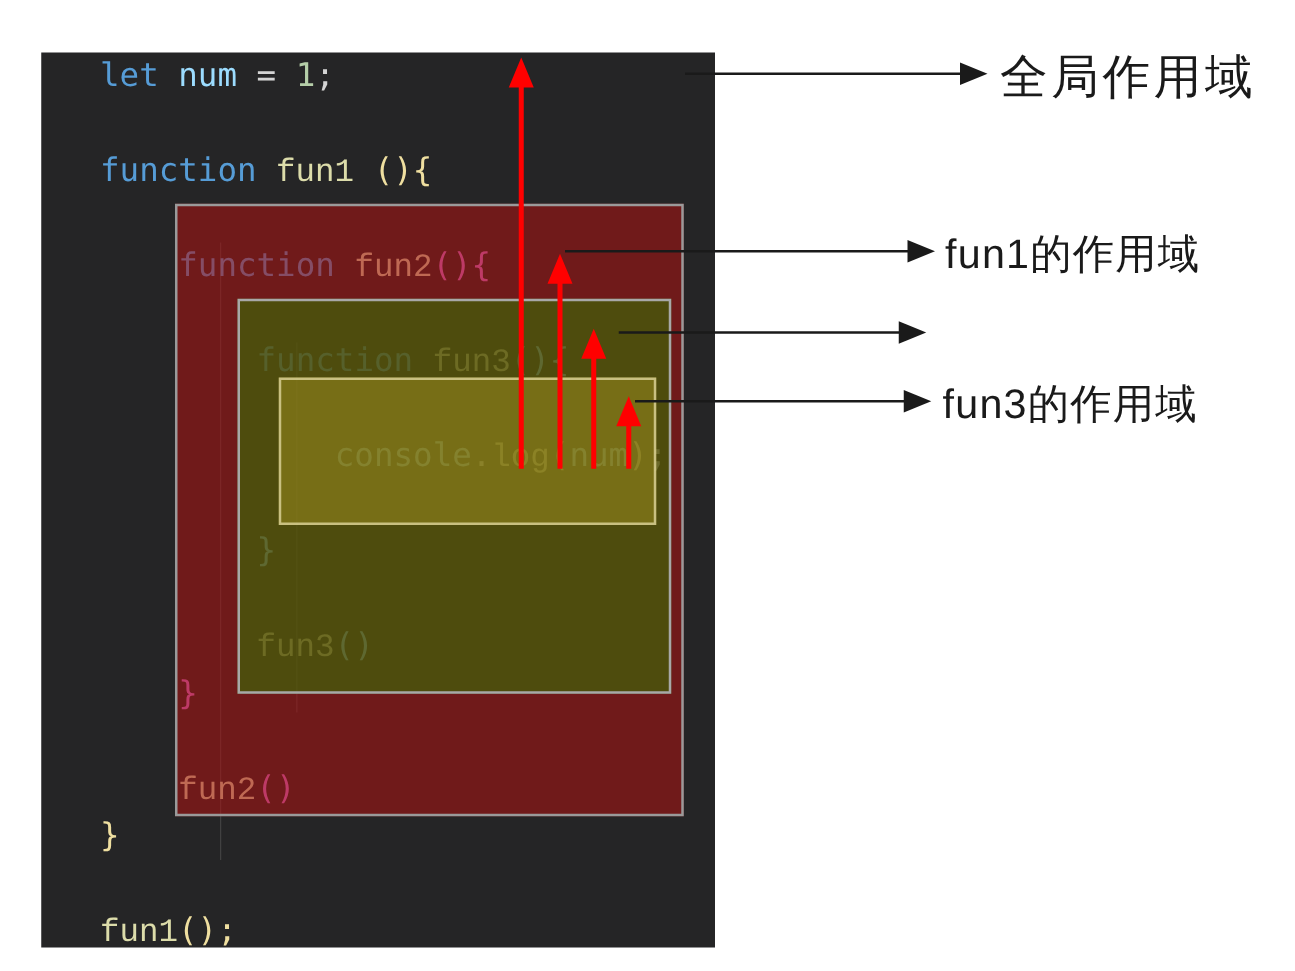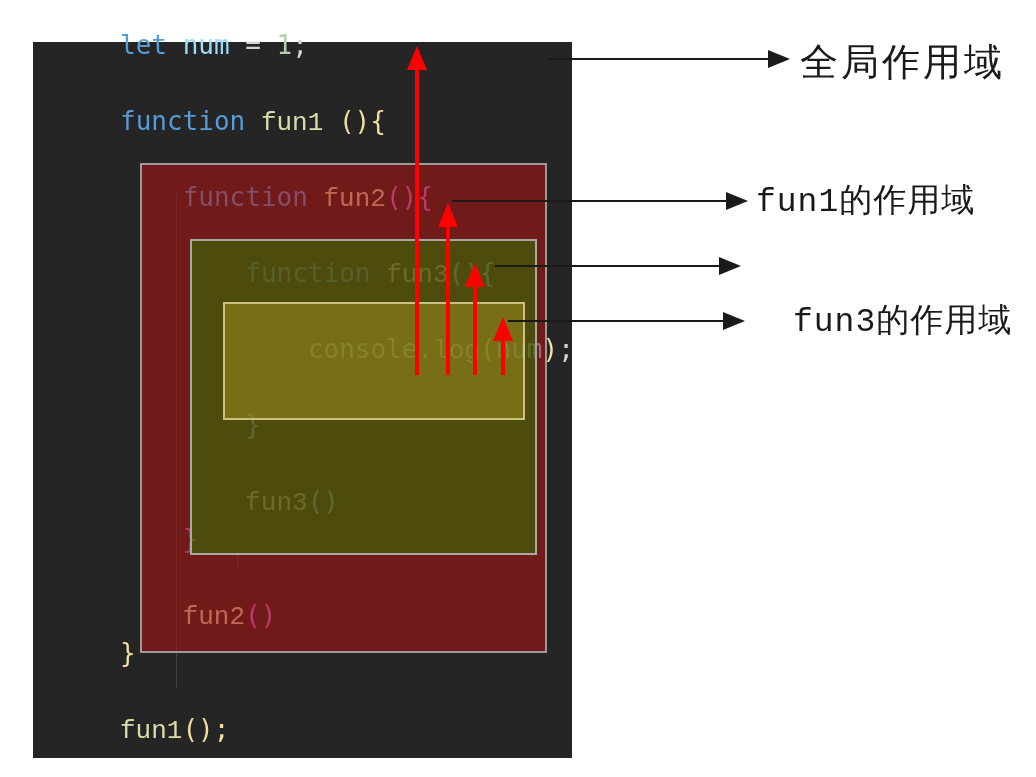--- a/index.html
+++ b/index.html
@@ -17,9 +17,9 @@
   .guide-col4 { left:143px; top:152px; height:494px; }
   .guide-col8 { left:204px; top:232px; height:296px; }
   .code-lines {
-    position:absolute; left:80px; top:26px; z-index:3;
+    position:absolute; left:80px; top:42px; z-index:3;
     font-family:"DejaVu Sans Mono", monospace;
-    font-size:26px; line-height:38px; white-space:pre;margin-left:40px;
+    font-size:26px; line-height:38px; white-space:pre;
   }
   .code-line { height:38px; }
   .tok-kw  { color:#569CD6; }

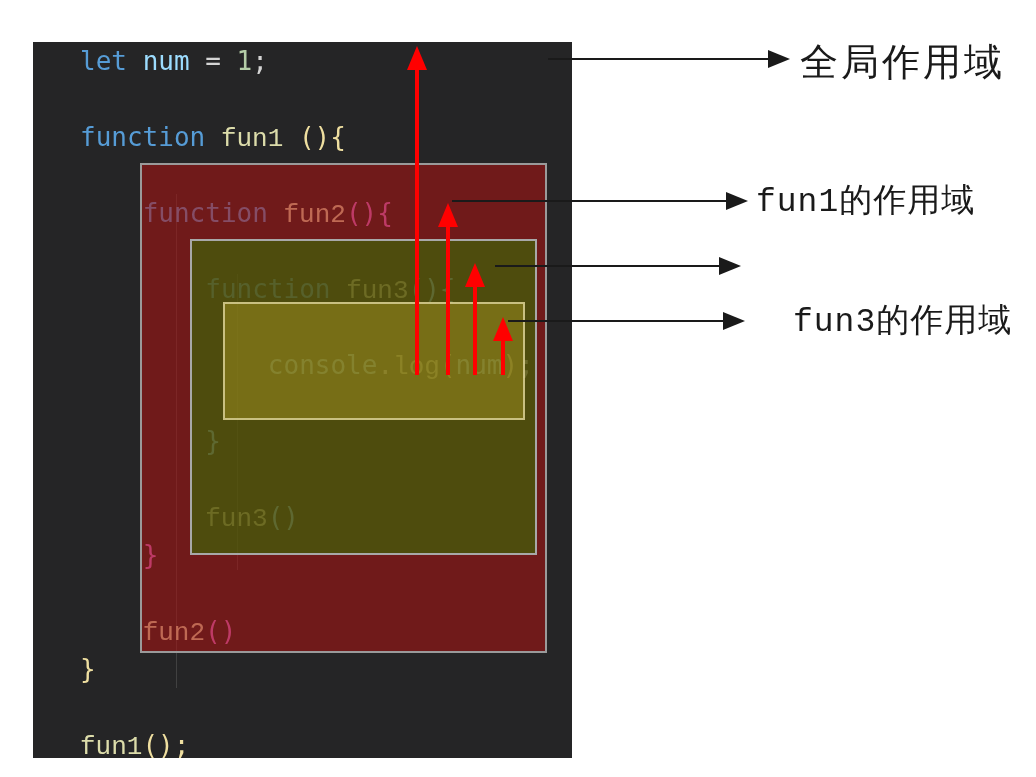--- a/index.html
+++ b/index.html
@@ -60,7 +60,7 @@
   .anno-label { position:absolute; color:#1a1a1a; white-space:nowrap; z-index:8; line-height:1.1; }
   .anno-global { left:800px; top:42px; font-size:38px; letter-spacing:3px;
                  font-family:Liberation Serif, serif; }
-  .anno-serif  { font-family:Liberation Mono, monospace; font-size:33px; letter-spacing:1px; }
+  .anno-serif  { font-family:Liberation Sans, sans-serif; font-size:33px; letter-spacing:1px; }
   .anno-fun1 { left:756px; top:185px; }
   .anno-fun2 { left:747px; top:250px; }
   .anno-fun3 { left:754px; top:305px;margin-left:39px; }

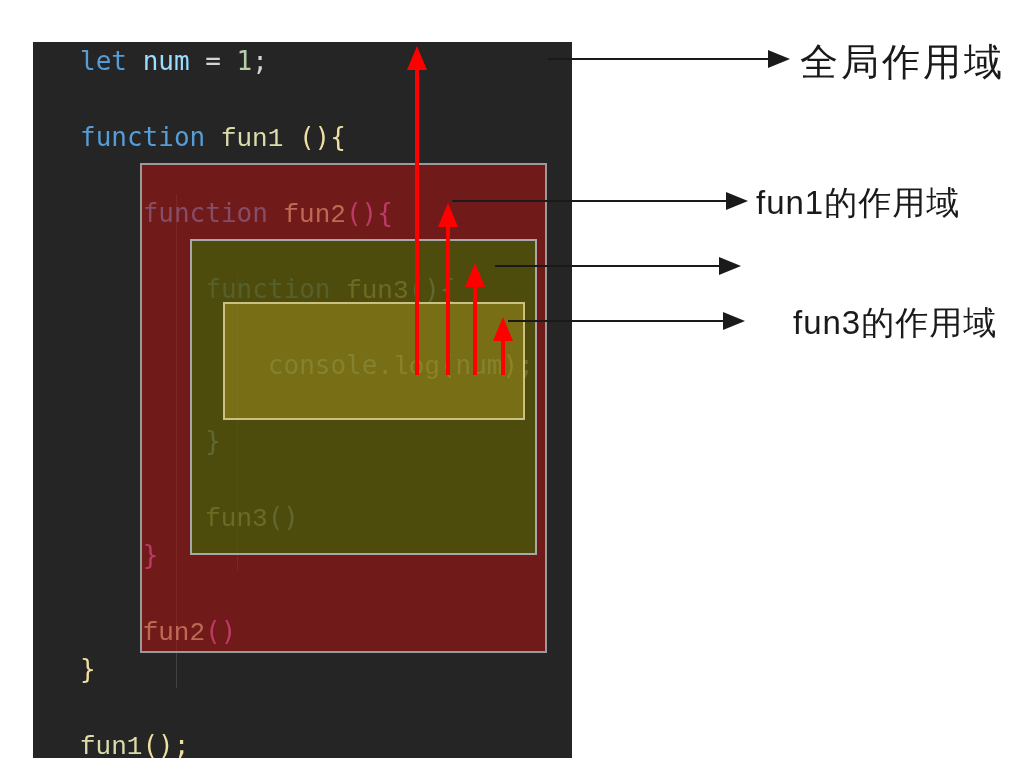--- a/index.html
+++ b/index.html
@@ -63,7 +63,7 @@
   .anno-serif  { font-family:Liberation Sans, sans-serif; font-size:33px; letter-spacing:1px; }
   .anno-fun1 { left:756px; top:185px; }
   .anno-fun2 { left:747px; top:250px; }
-  .anno-fun3 { left:754px; top:305px;margin-left:39px; }
+  .anno-fun3 { left:754px; top:305px; }
 </style>
 </head>
 <body>

